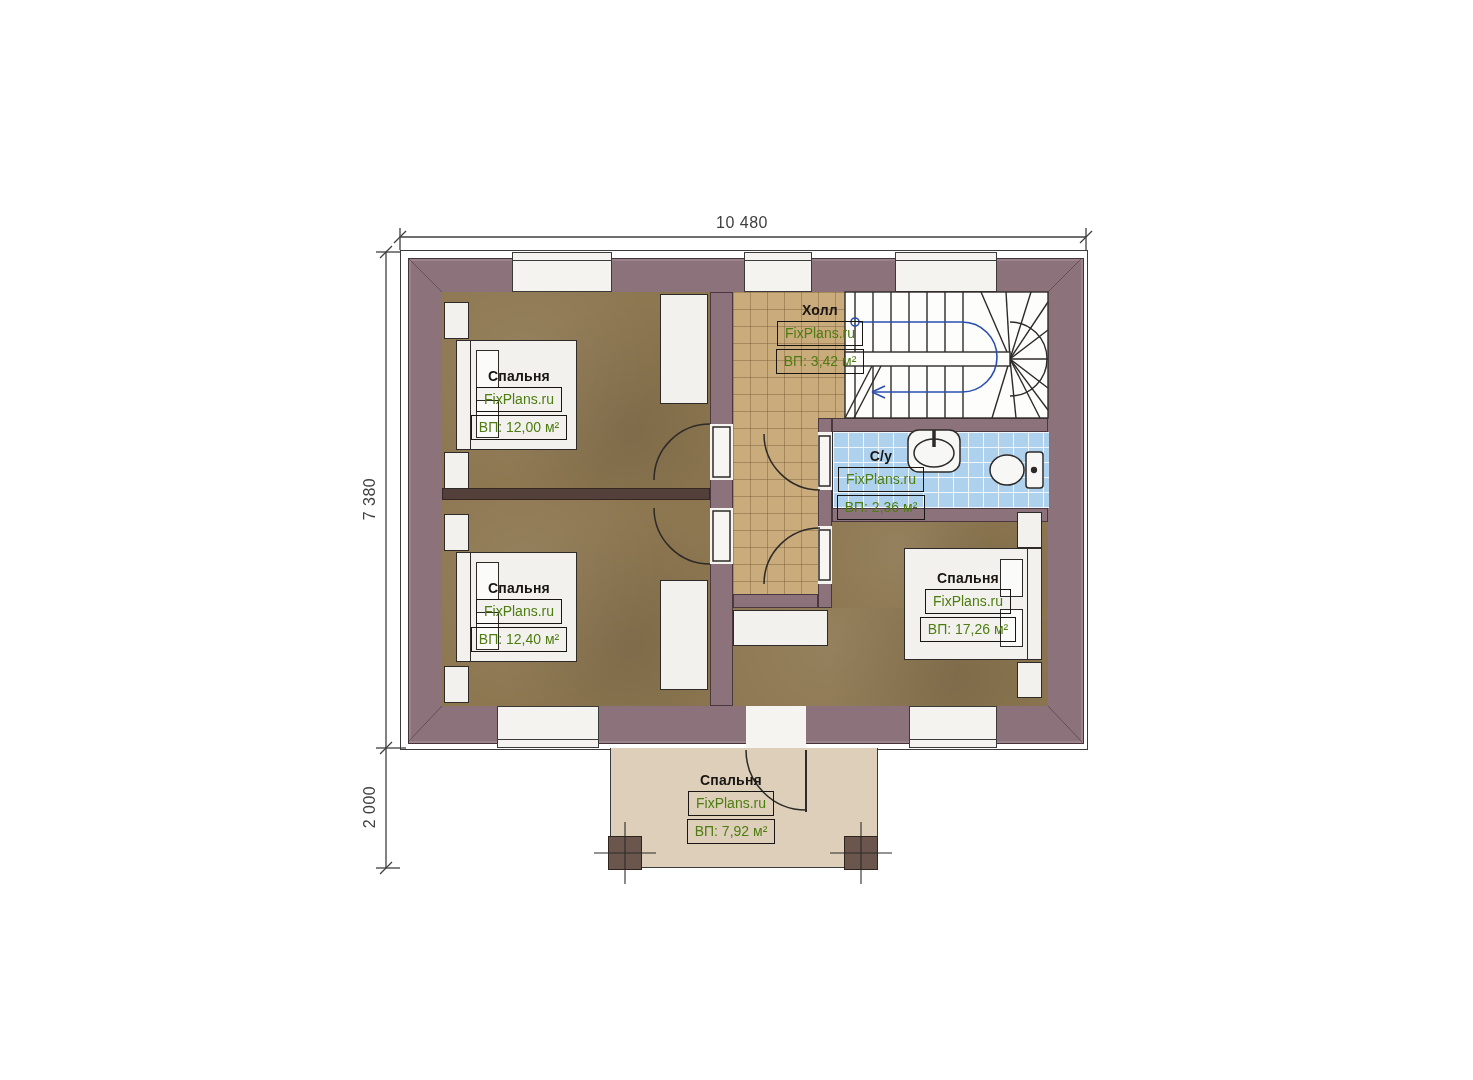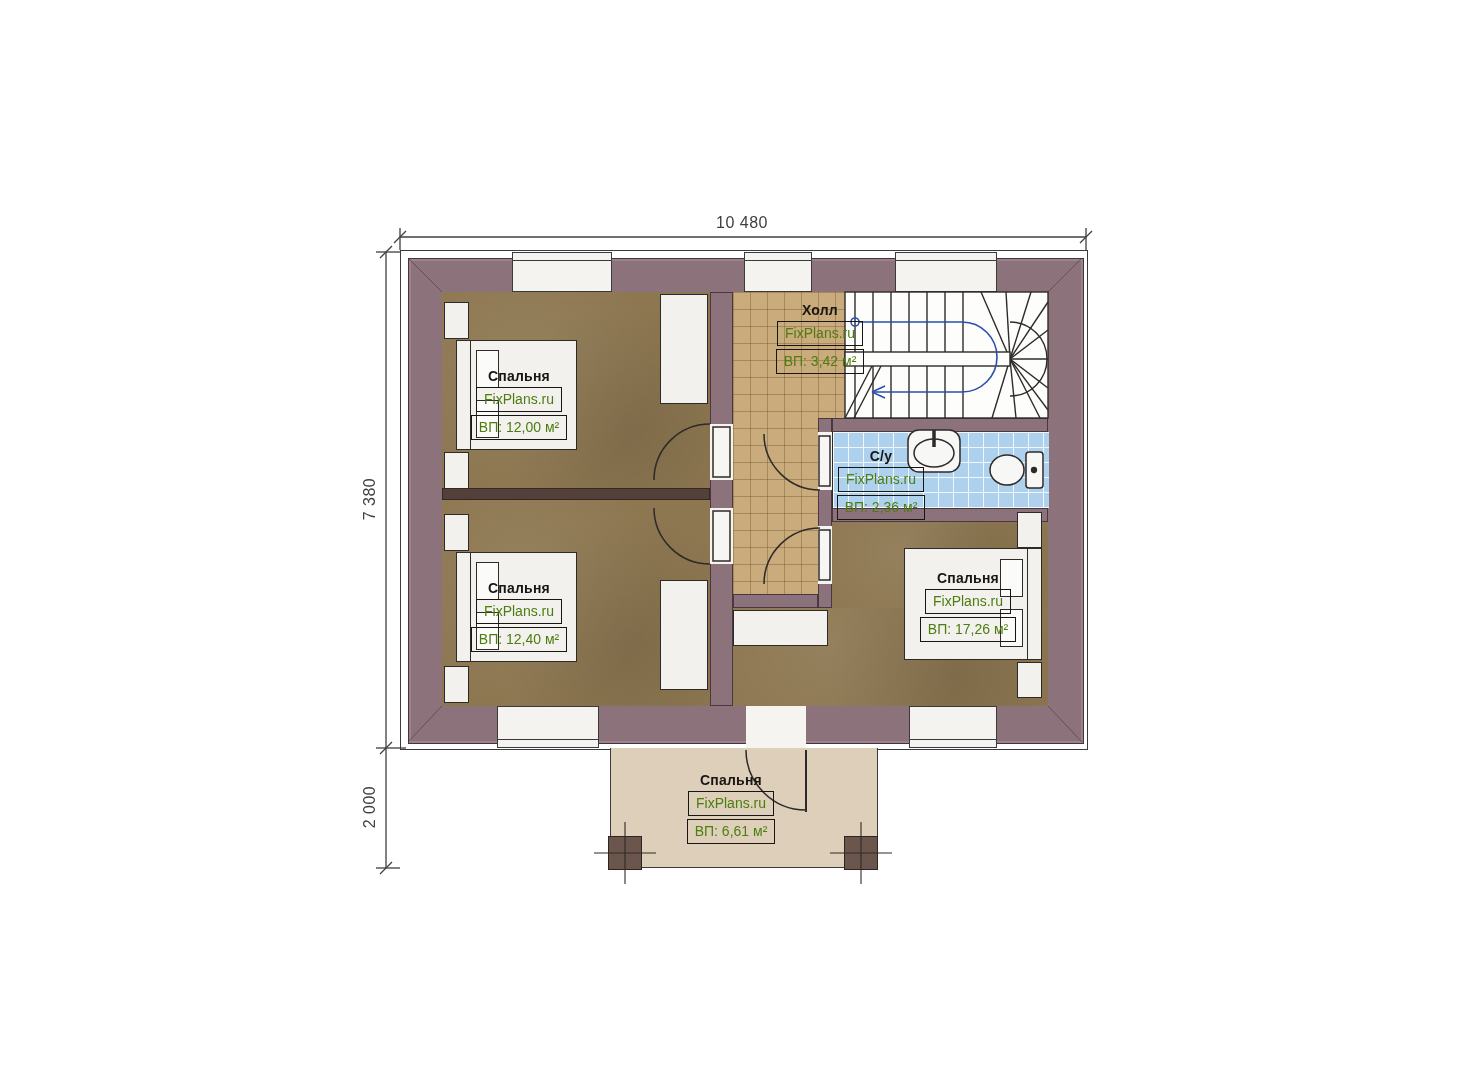--- a/index.html
+++ b/index.html
@@ -263,7 +263,7 @@
   <div class="room-label" style="left:666px;top:772px;width:130px;">
     <div class="room-name">Спальня</div>
     <div class="room-box">FixPlans.ru</div>
-    <div class="room-box">ВП: 6,61 м²</div>
+    <div class="room-box">ВП: 7,92 м²</div>
   </div>
 
 </div>

